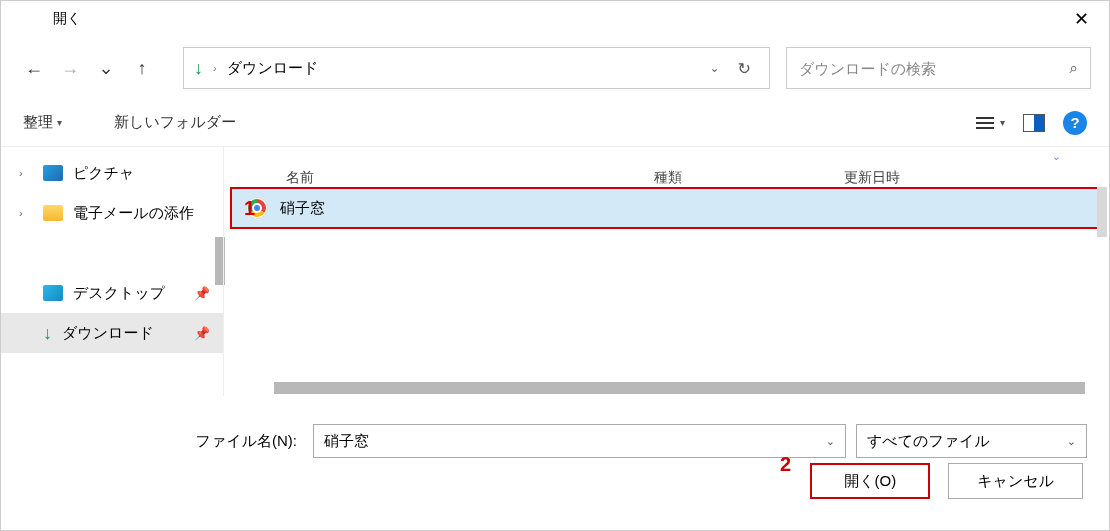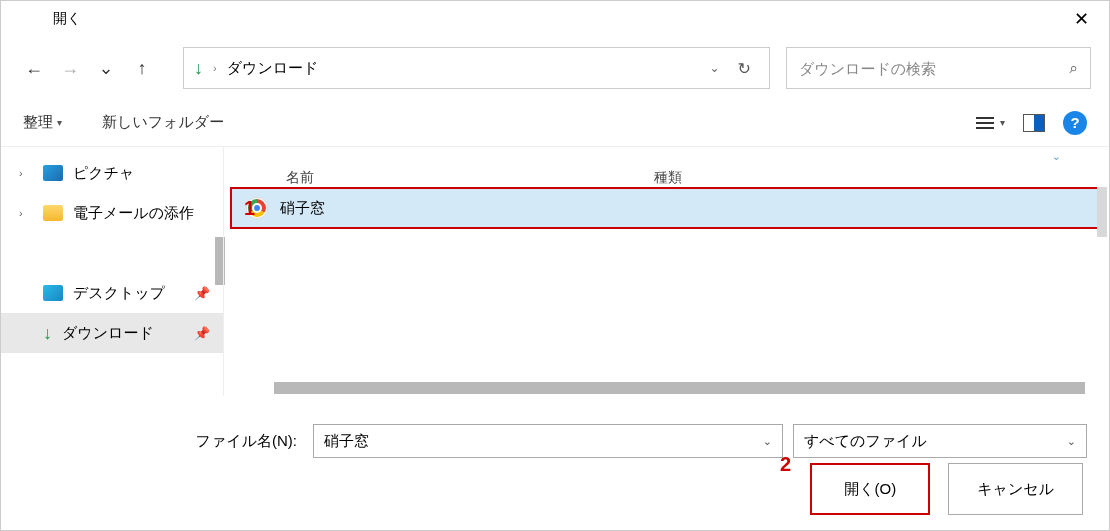--- a/index.html
+++ b/index.html
@@ -24,7 +24,7 @@
     .searchbox input::placeholder { color: #888; }
     .search-ic { color: #555; font-size: 15px; }
     
-    .toolbar { height: 48px; display: flex; align-items: center; padding: 0 22px; gap: 40px; border-bottom: 1px solid #eee; }
+    .toolbar { height: 48px; display: flex; align-items: center; padding: 0 22px; gap: 52px; border-bottom: 1px solid #eee; }
     .tb-item { font-size: 15px; color: #333; cursor: pointer; display: flex; align-items: center; gap: 4px; }
     .tb-chevron { font-size: 10px; color: #555; }
     .tb-right { margin-left: auto; display: flex; align-items: center; gap: 18px; }

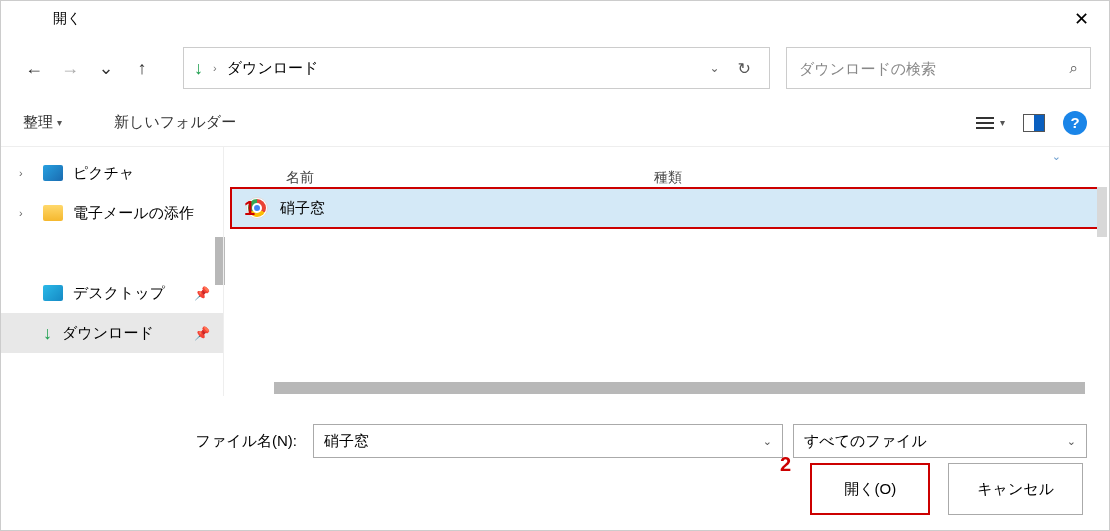--- a/index.html
+++ b/index.html
@@ -158,6 +158,7 @@
     <div class="fl-header">
       <div class="col-name">名前</div>
       <div class="col-type">種類</div>
+      <div class="col-date">更新日時</div>
       <span class="sort-ind">⌄</span>
     </div>
     <div class="file-row">

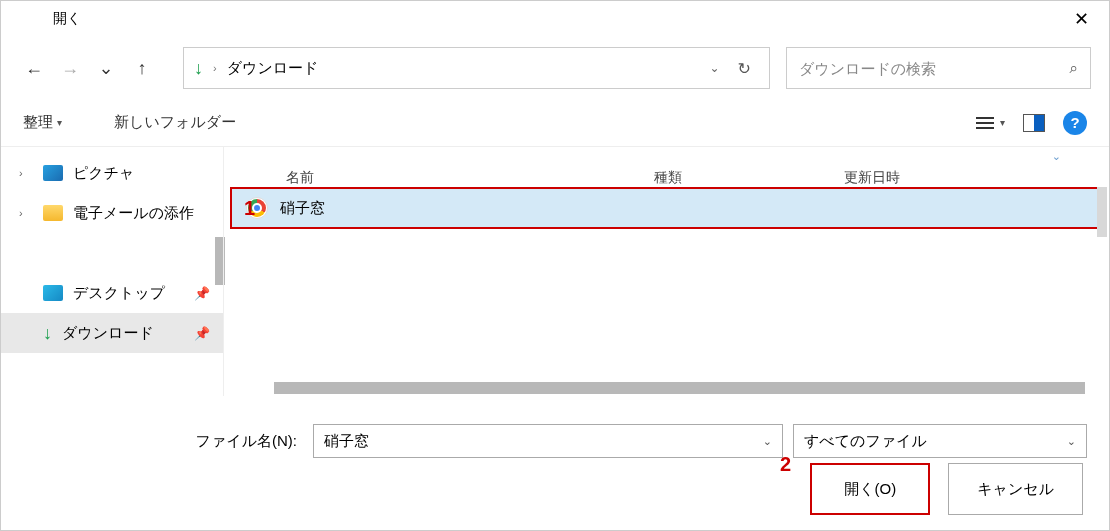--- a/index.html
+++ b/index.html
@@ -73,7 +73,7 @@
     .filename-row { display: flex; align-items: center; gap: 10px; margin-bottom: 5px; }
     .fn-label { width: 280px; text-align: right; font-size: 15px; padding-right: 6px; }
     .fn-input { flex: 1; height: 34px; border: 1px solid #aaa; padding: 0 10px; font-size: 15px; display: flex; align-items: center; justify-content: space-between; background: #fff; }
-    .ft-select { width: 294px; height: 34px; border: 1px solid #aaa; padding: 0 10px; font-size: 15px; display: flex; align-items: center; justify-content: space-between; background: #fff; }
+    .ft-select { width: 231px; height: 34px; border: 1px solid #aaa; padding: 0 10px; font-size: 15px; display: flex; align-items: center; justify-content: space-between; background: #fff; }
     .dd-chev { font-size: 11px; color: #555; }
     
     .btn-row { display: flex; justify-content: flex-end; gap: 18px; padding-right: 4px; }

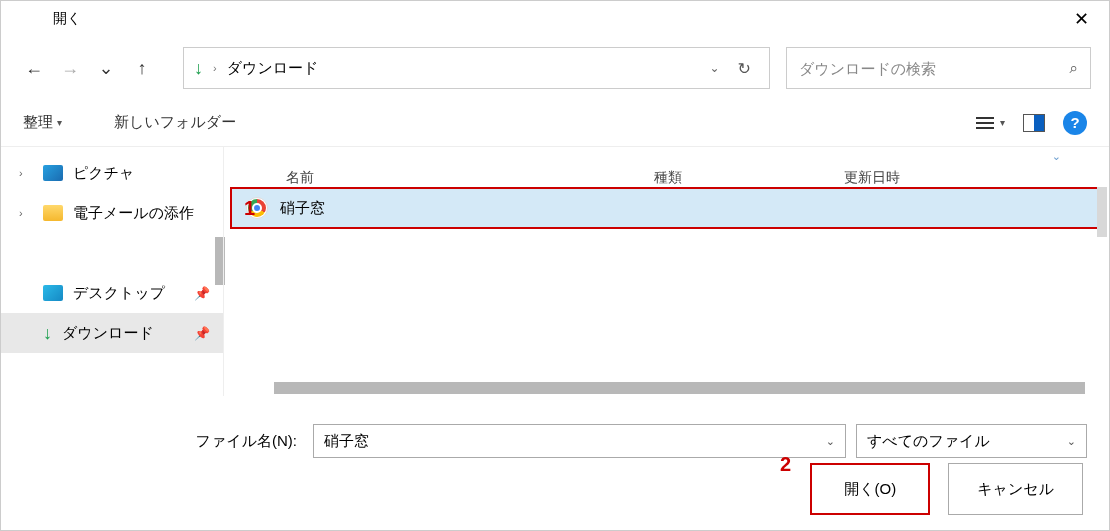--- a/index.html
+++ b/index.html
@@ -77,7 +77,7 @@
     .dd-chev { font-size: 11px; color: #555; }
     
     .btn-row { display: flex; justify-content: flex-end; gap: 18px; padding-right: 4px; }
-    .btn { height: 52px; padding: 0 28px; border: 1px solid #aaa; background: #fff; font-size: 15px; cursor: pointer; display: flex; align-items: center; }
+    .btn { height: 36px; padding: 0 28px; border: 1px solid #aaa; background: #fff; font-size: 15px; cursor: pointer; display: flex; align-items: center; }
     .btn.primary { border: 2px solid #c00; padding: 0 32px; }
   </style>
 </head>

